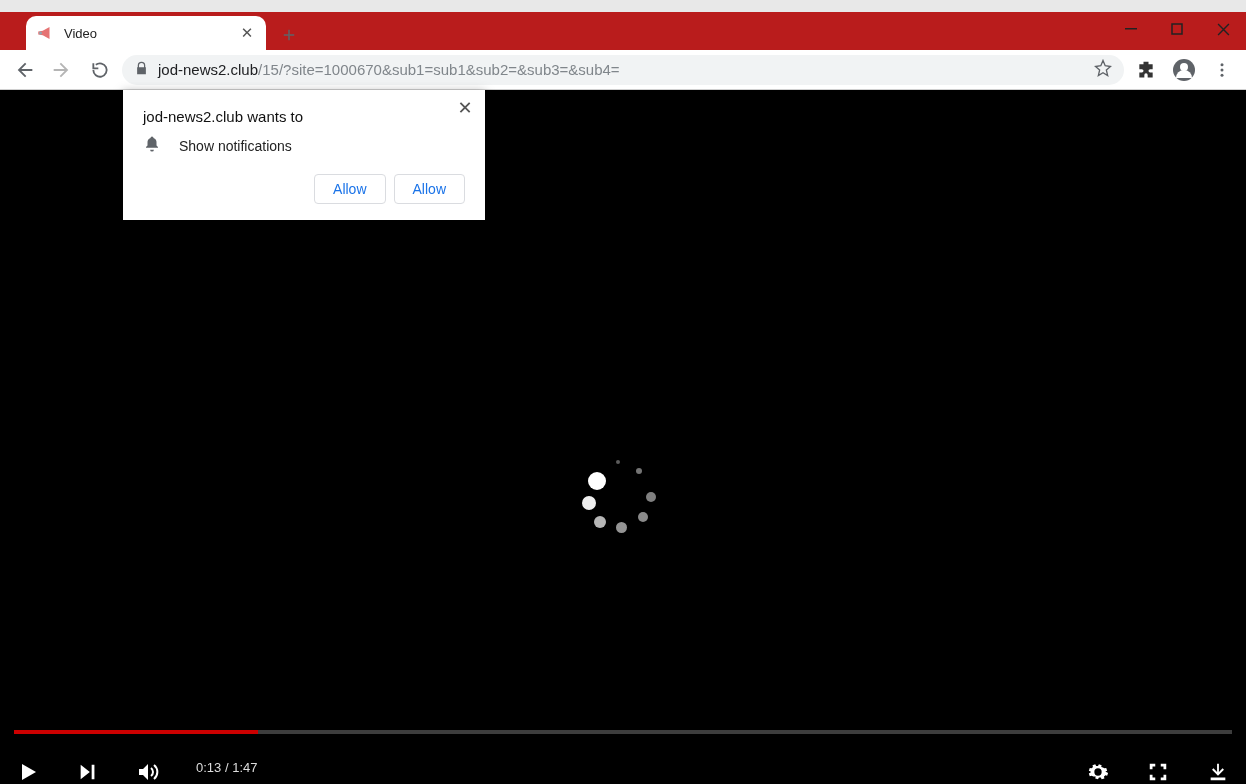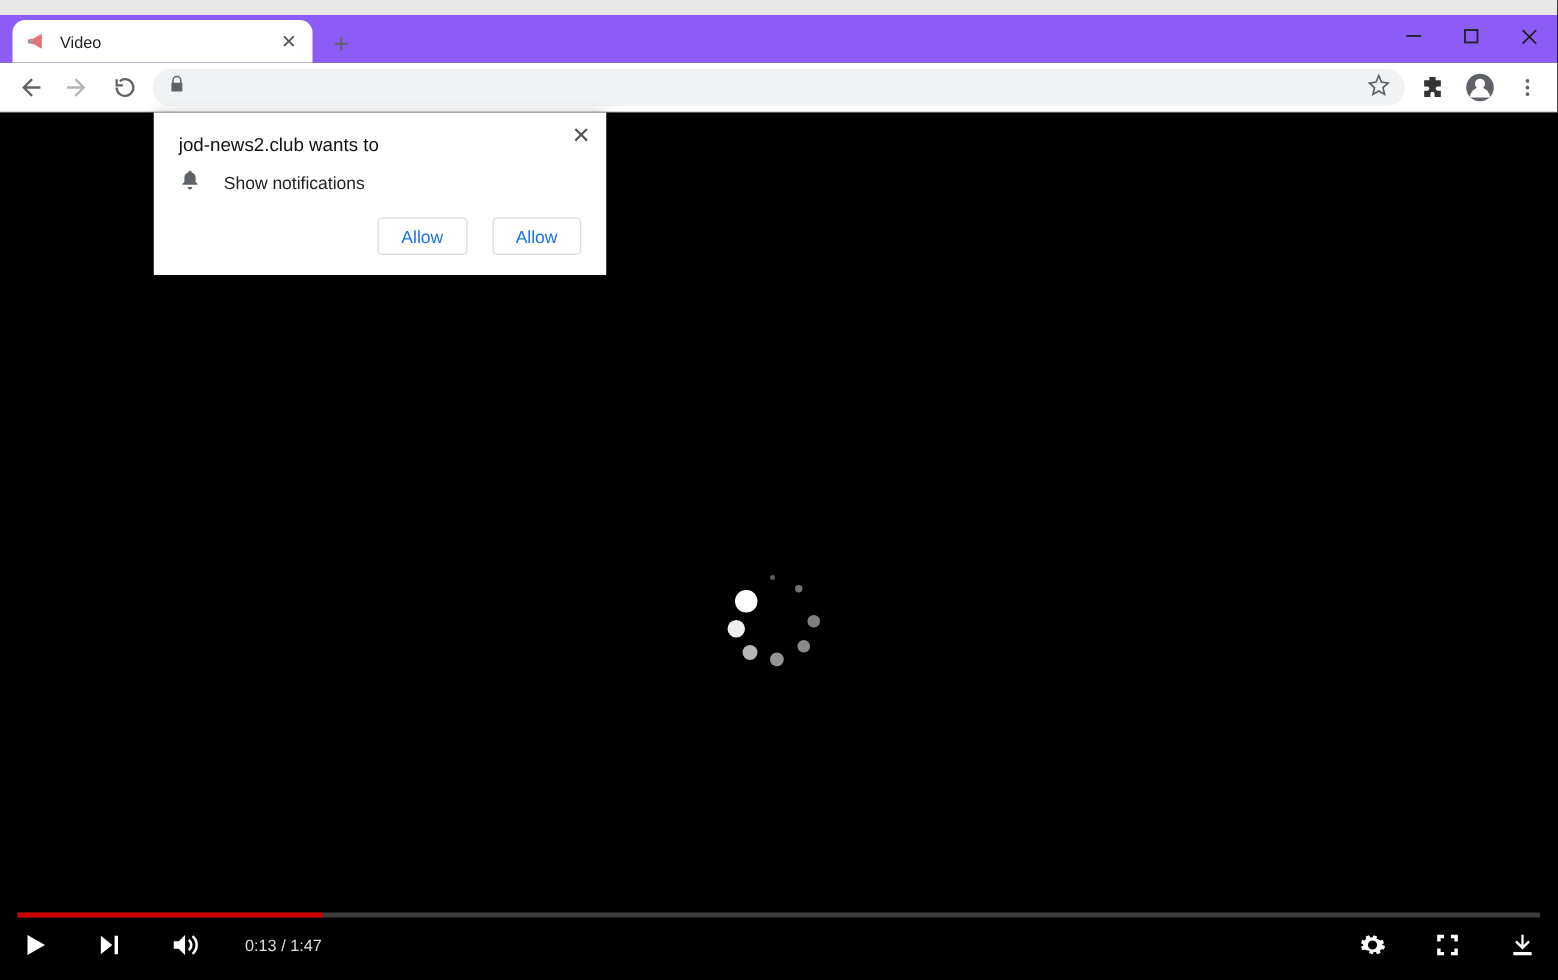--- a/index.html
+++ b/index.html
@@ -7,7 +7,7 @@
 
   
   .titlebar { height:12px; background:#e8e8e8; }
-  .tabstrip { height:38px; background:#8b5cf6; display:flex; align-items:flex-end; padding-left:10px; position:relative; }
+  .tabstrip { height:38px; background:#b91c1c; display:flex; align-items:flex-end; padding-left:26px; position:relative; }
   .wincontrols { position:absolute; right:0; top:0; display:flex; }
   .wincontrols .wbtn { width:46px; height:34px; display:flex; align-items:center; justify-content:center; color:#222; }
   .tab { background:#fff; width:240px; height:34px; border-top-left-radius:10px; border-top-right-radius:10px; display:flex; align-items:center; padding:0 10px; gap:10px; position:relative; }

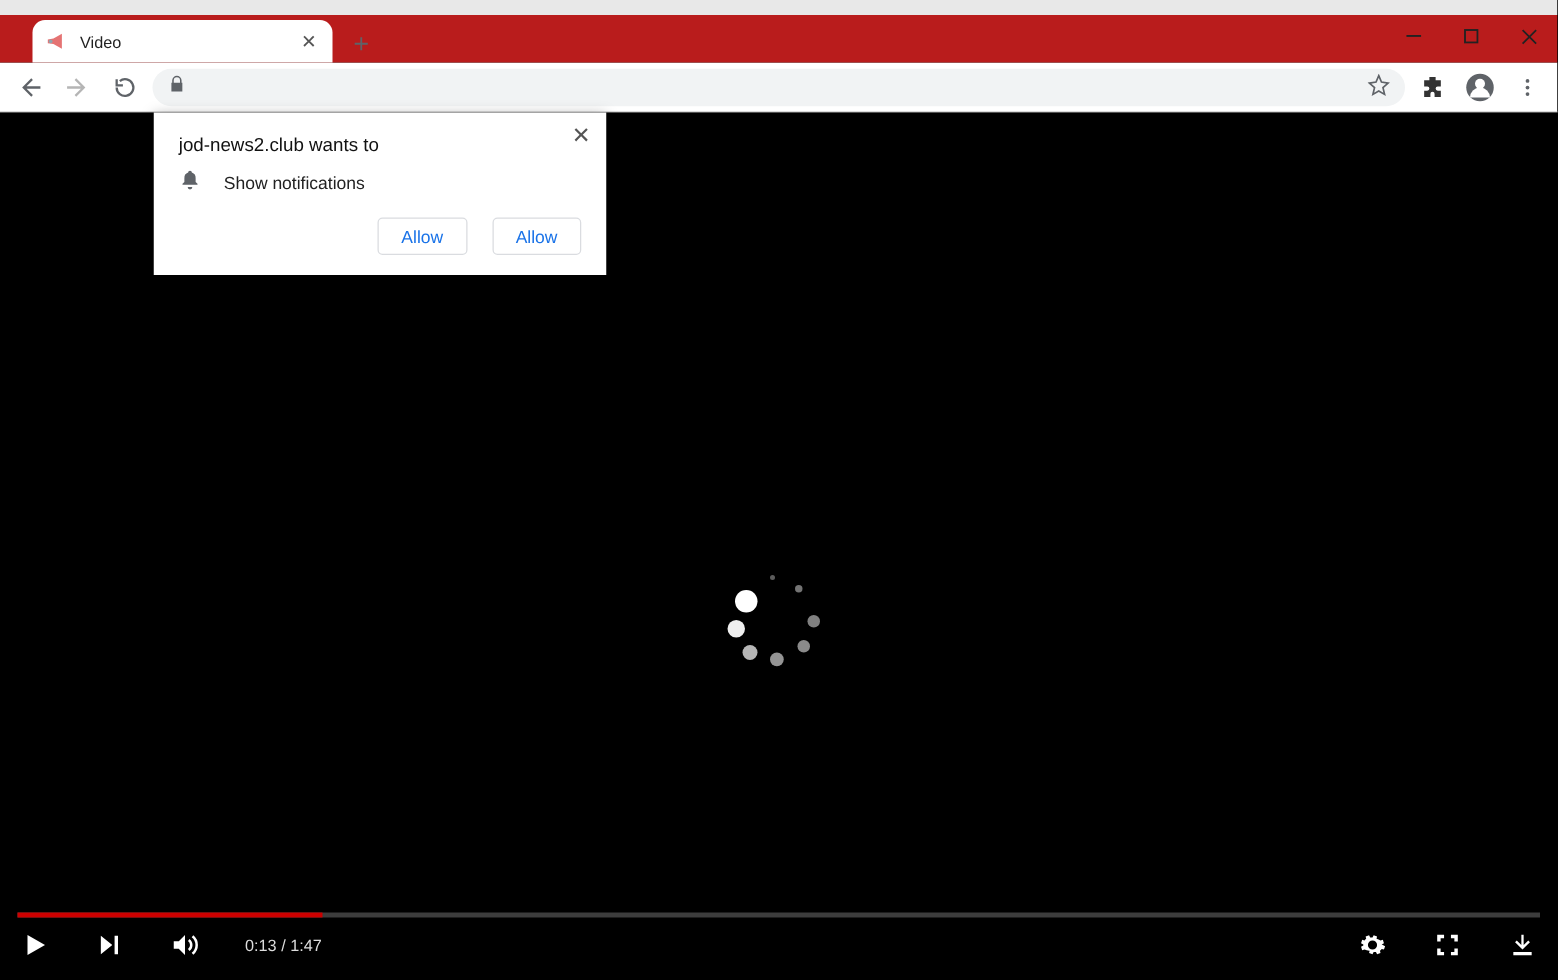--- a/index.html
+++ b/index.html
@@ -118,6 +118,9 @@
     <span class="lock"><svg width="15" height="15" viewBox="0 0 24 24">
           <path fill="#5f6368" d="M6 10V7a6 6 0 0 1 12 0v3h1v11H5V10h1zm2 0h8V7a4 4 0 0 0-8 0v3z"></path>
         </svg></span>
+    <span class="url">
+      <span class="domain">jod-news2.club</span><span class="rest">/15/?site=1000670&amp;sub1=sub1&amp;sub2=&amp;sub3=&amp;sub4=</span>
+    </span>
     <span class="star"><svg width="18" height="18" viewBox="0 0 24 24">
           <path fill="none" stroke="#5f6368" stroke-width="1.8" d="M12 2l2.9 6.9L22 10l-5.5 4.8L18.2 22 12 18.3 5.8 22l1.7-7.2L2 10l7.1-1.1z"></path>
         </svg></span>

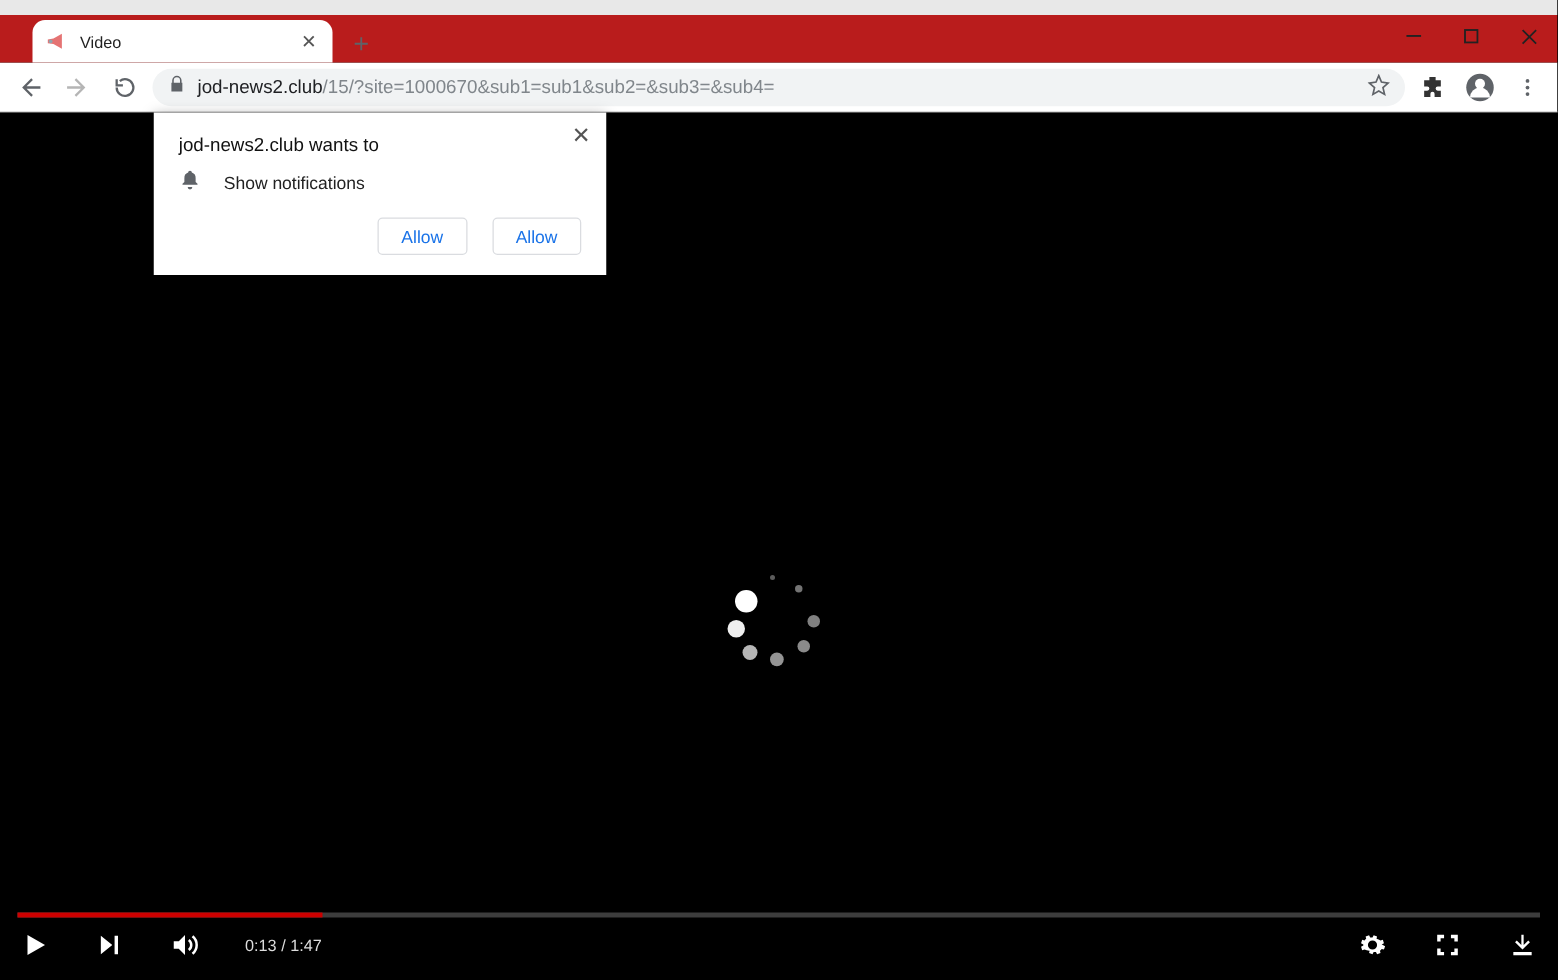--- a/index.html
+++ b/index.html
@@ -33,7 +33,7 @@
   .perm .ptitle { font-size:15px; color:#111; margin-bottom:0; }
   .perm .prow { display:flex; align-items:center; gap:18px; margin-bottom:18px; font-size:14px; color:#222;margin-top:10px; }
   .perm .bell { width:18px; color:#5f6368; }
-  .perm .pbtns { display:flex; gap:20px; justify-content:flex-end; }
+  .perm .pbtns { display:flex; gap:8px; justify-content:flex-end; }
   .perm .pbtn { border:1px solid #dadce0; background:#fff; color:#1a73e8; font-size:14px; padding:6px 18px; border-radius:4px; }
 
   

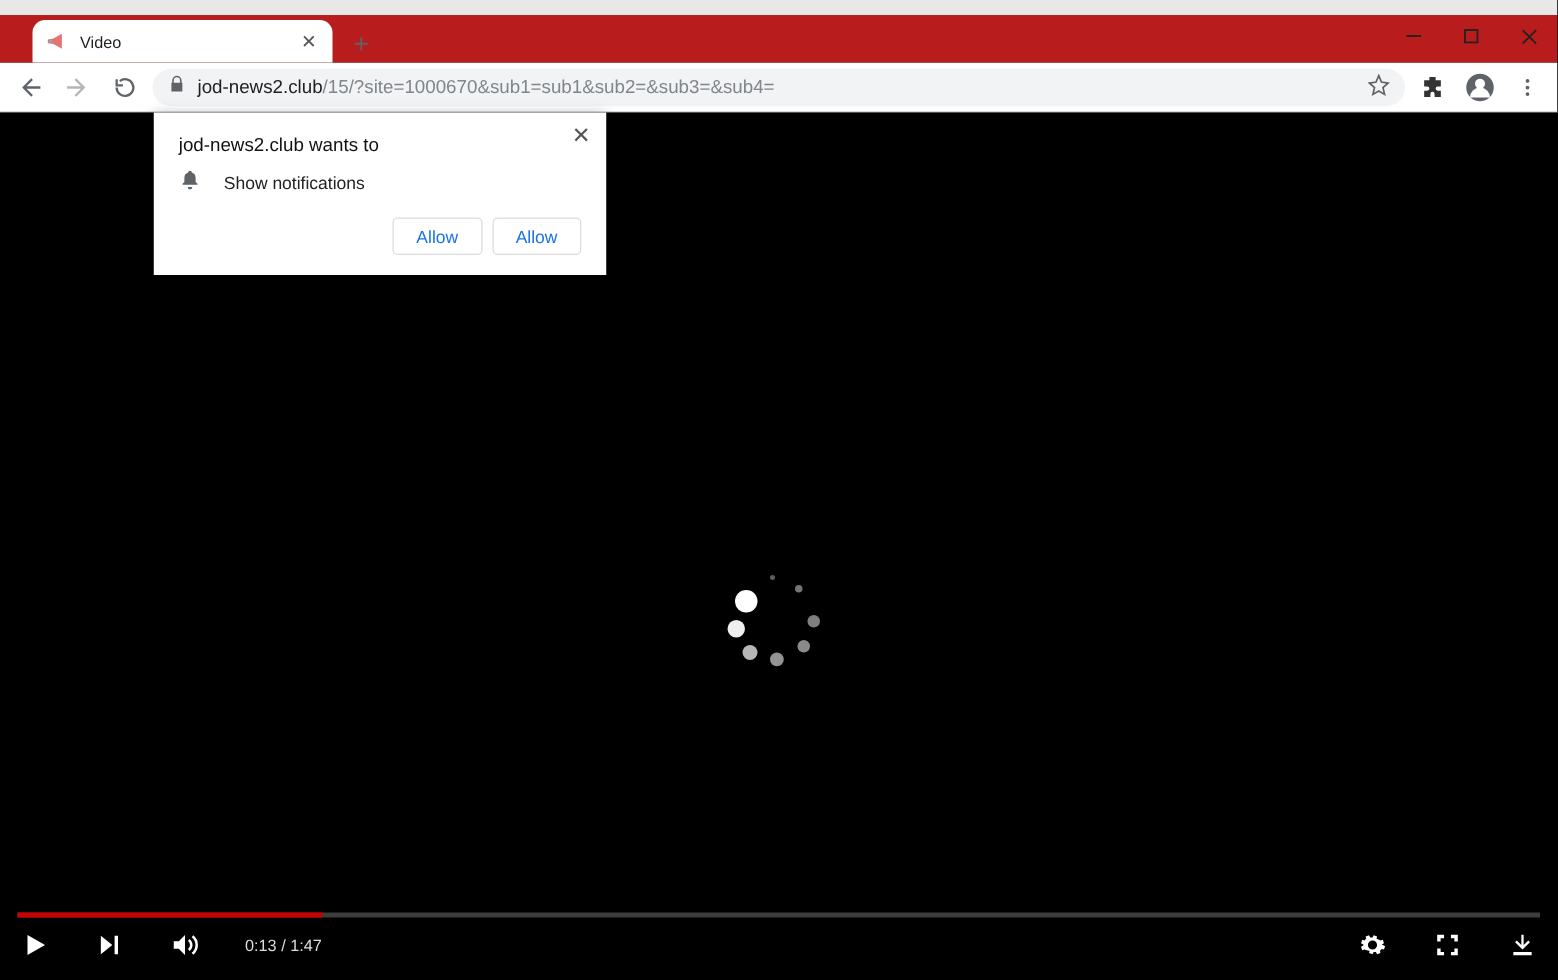--- a/index.html
+++ b/index.html
@@ -52,7 +52,7 @@
   .vidbar { position:absolute; left:0; right:0; bottom:0; height:54px; background:rgba(0,0,0,.9); }
   .progress { position:absolute; left:14px; right:14px; top:0; height:4px; background:#3d3d3d; }
   .progress .played { height:100%; background:#cc0000; width:20%; }
-  .vidctrls { position:absolute; left:16px; right:16px; top:14px; display:flex; align-items:center; gap:36px; color:#fff; }
+  .vidctrls { position:absolute; left:16px; right:16px; top:30px; display:flex; align-items:flex-start; gap:36px; color:#fff; }
   .spacer { flex:1; }
   .time { font-size:13px; color:#ddd; }
   .ibtn, .ibtn svg { color:#fff; fill:#fff; }

